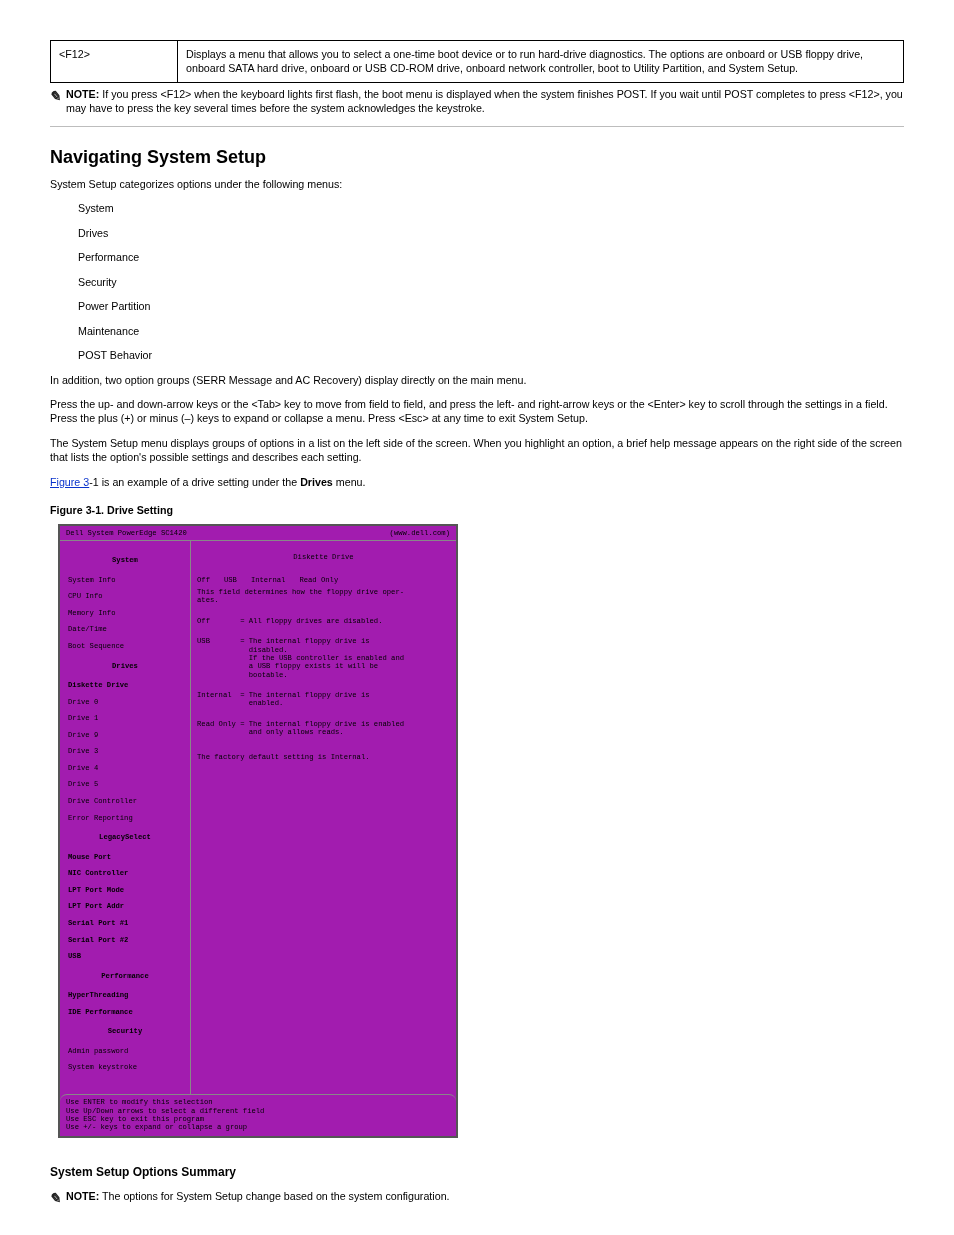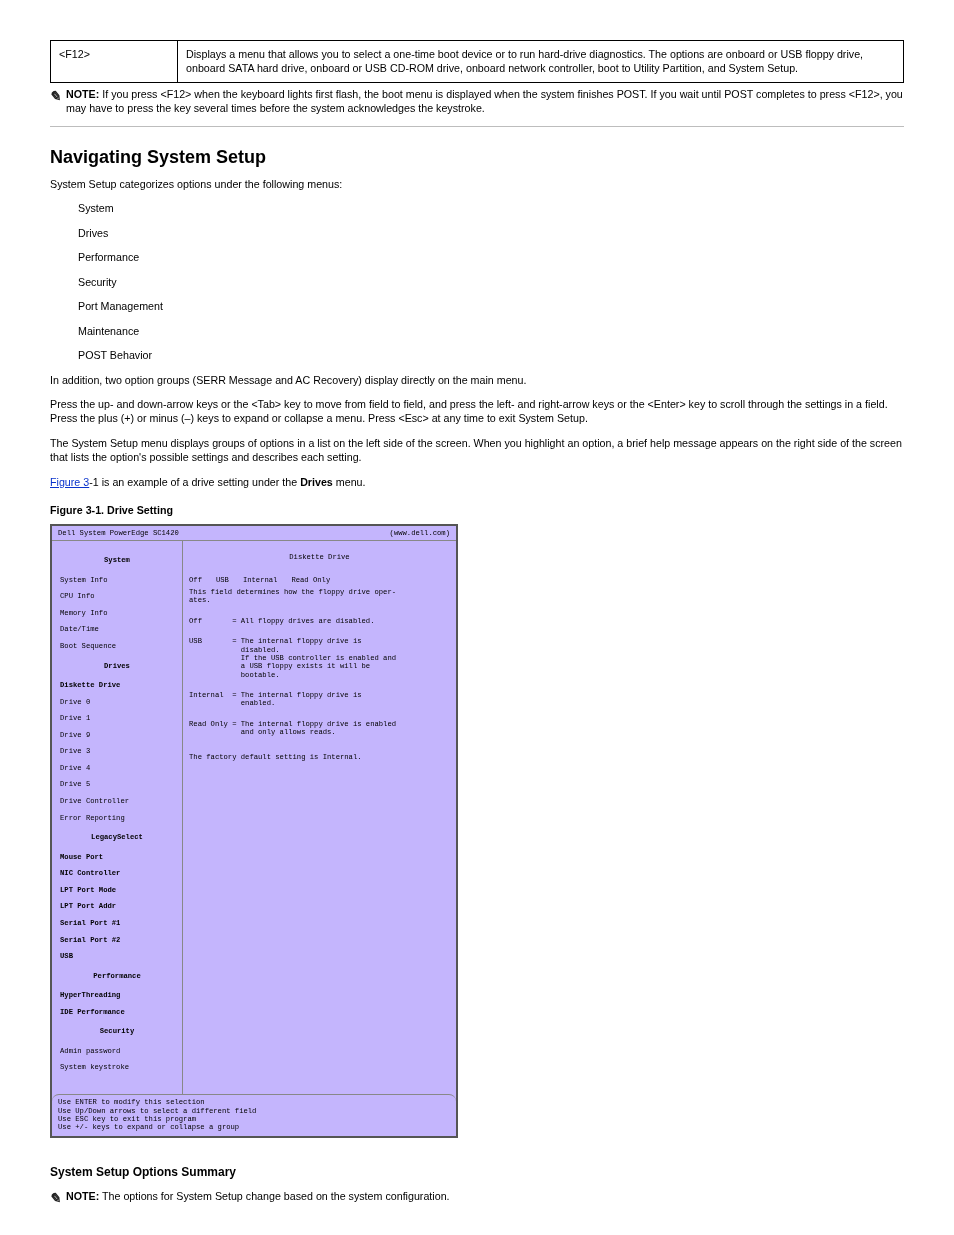--- a/index.html
+++ b/index.html
@@ -149,7 +149,7 @@
     <p class="body">Drives</p>
     <p class="body">Performance</p>
     <p class="body">Security</p>
-    <p class="body">Port Management</p>
+    <p class="body">Power Partition</p>
     <p class="body">Maintenance</p>
     <p class="body">POST Behavior</p>
   </div>

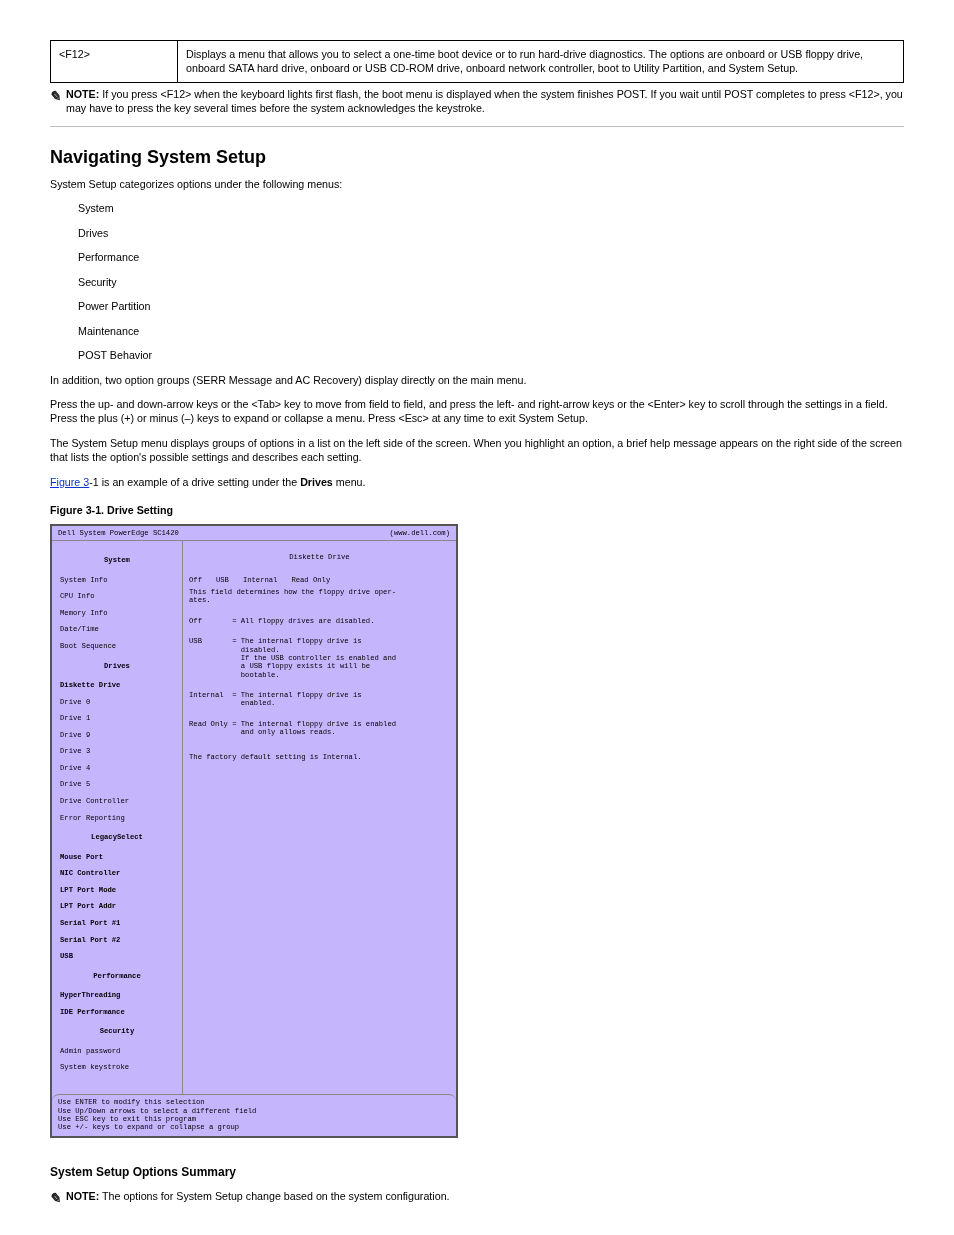--- a/index.html
+++ b/index.html
@@ -67,11 +67,12 @@
   .bios-wrap { width: 408px; }
   .bios-outer {
     border: 2px solid #555;
-    background: #c4b5fd;
+    background: #a21caf;
     font-family: "Courier New", monospace;
     font-size: 7.2px;
     line-height: 1.15;
     color: #000;
+    margin-left: 8px;
   }
   .bios-top {
     display: flex;

